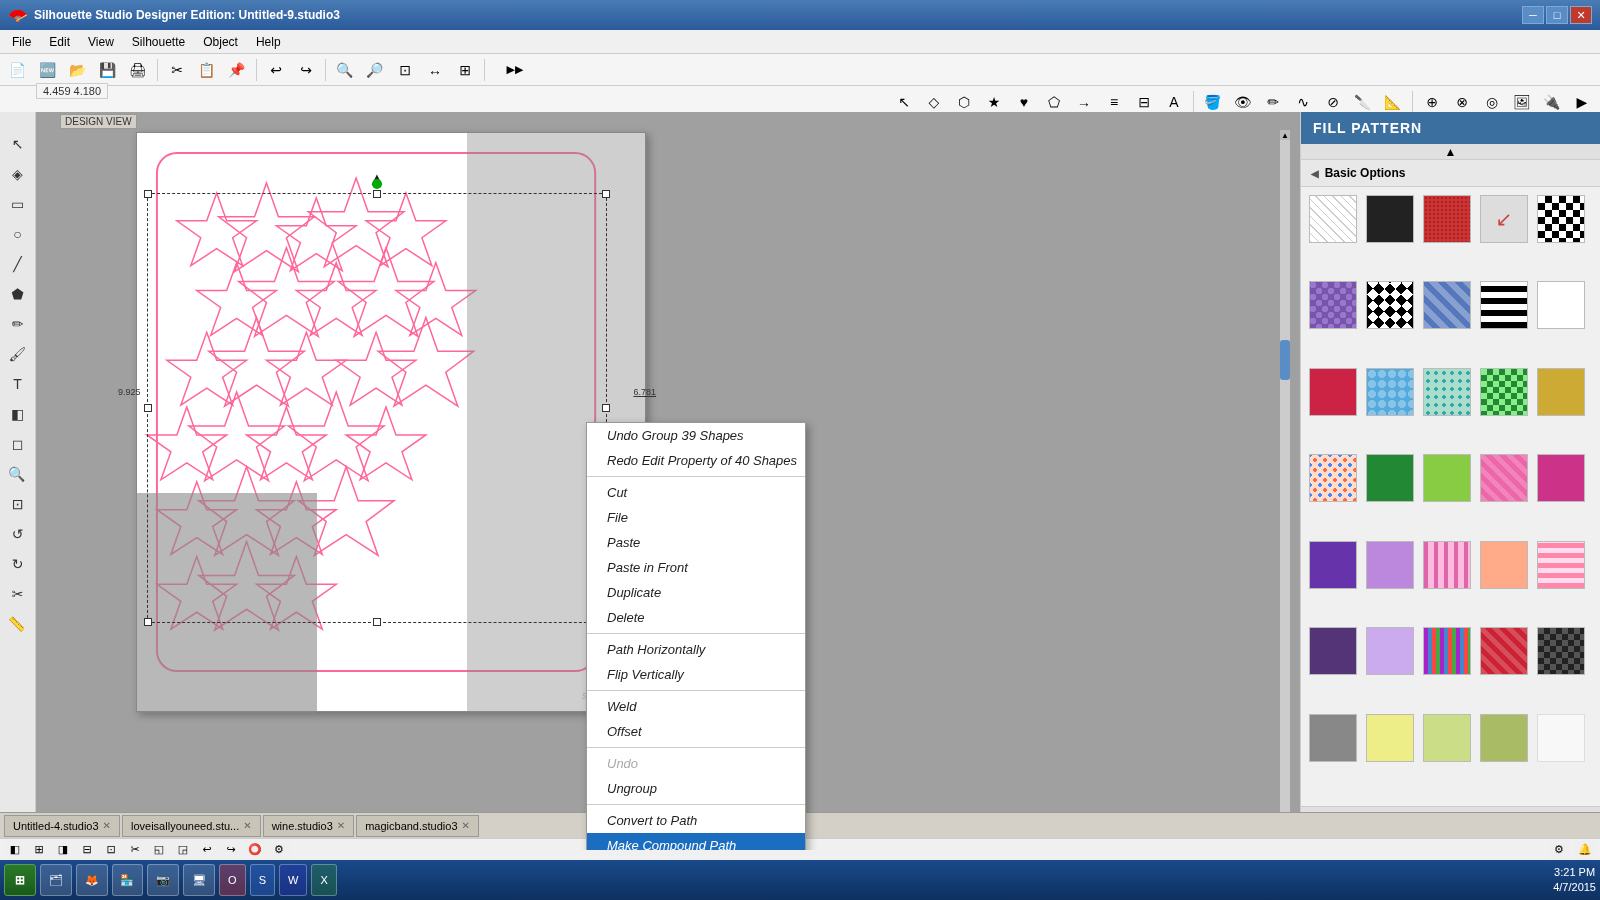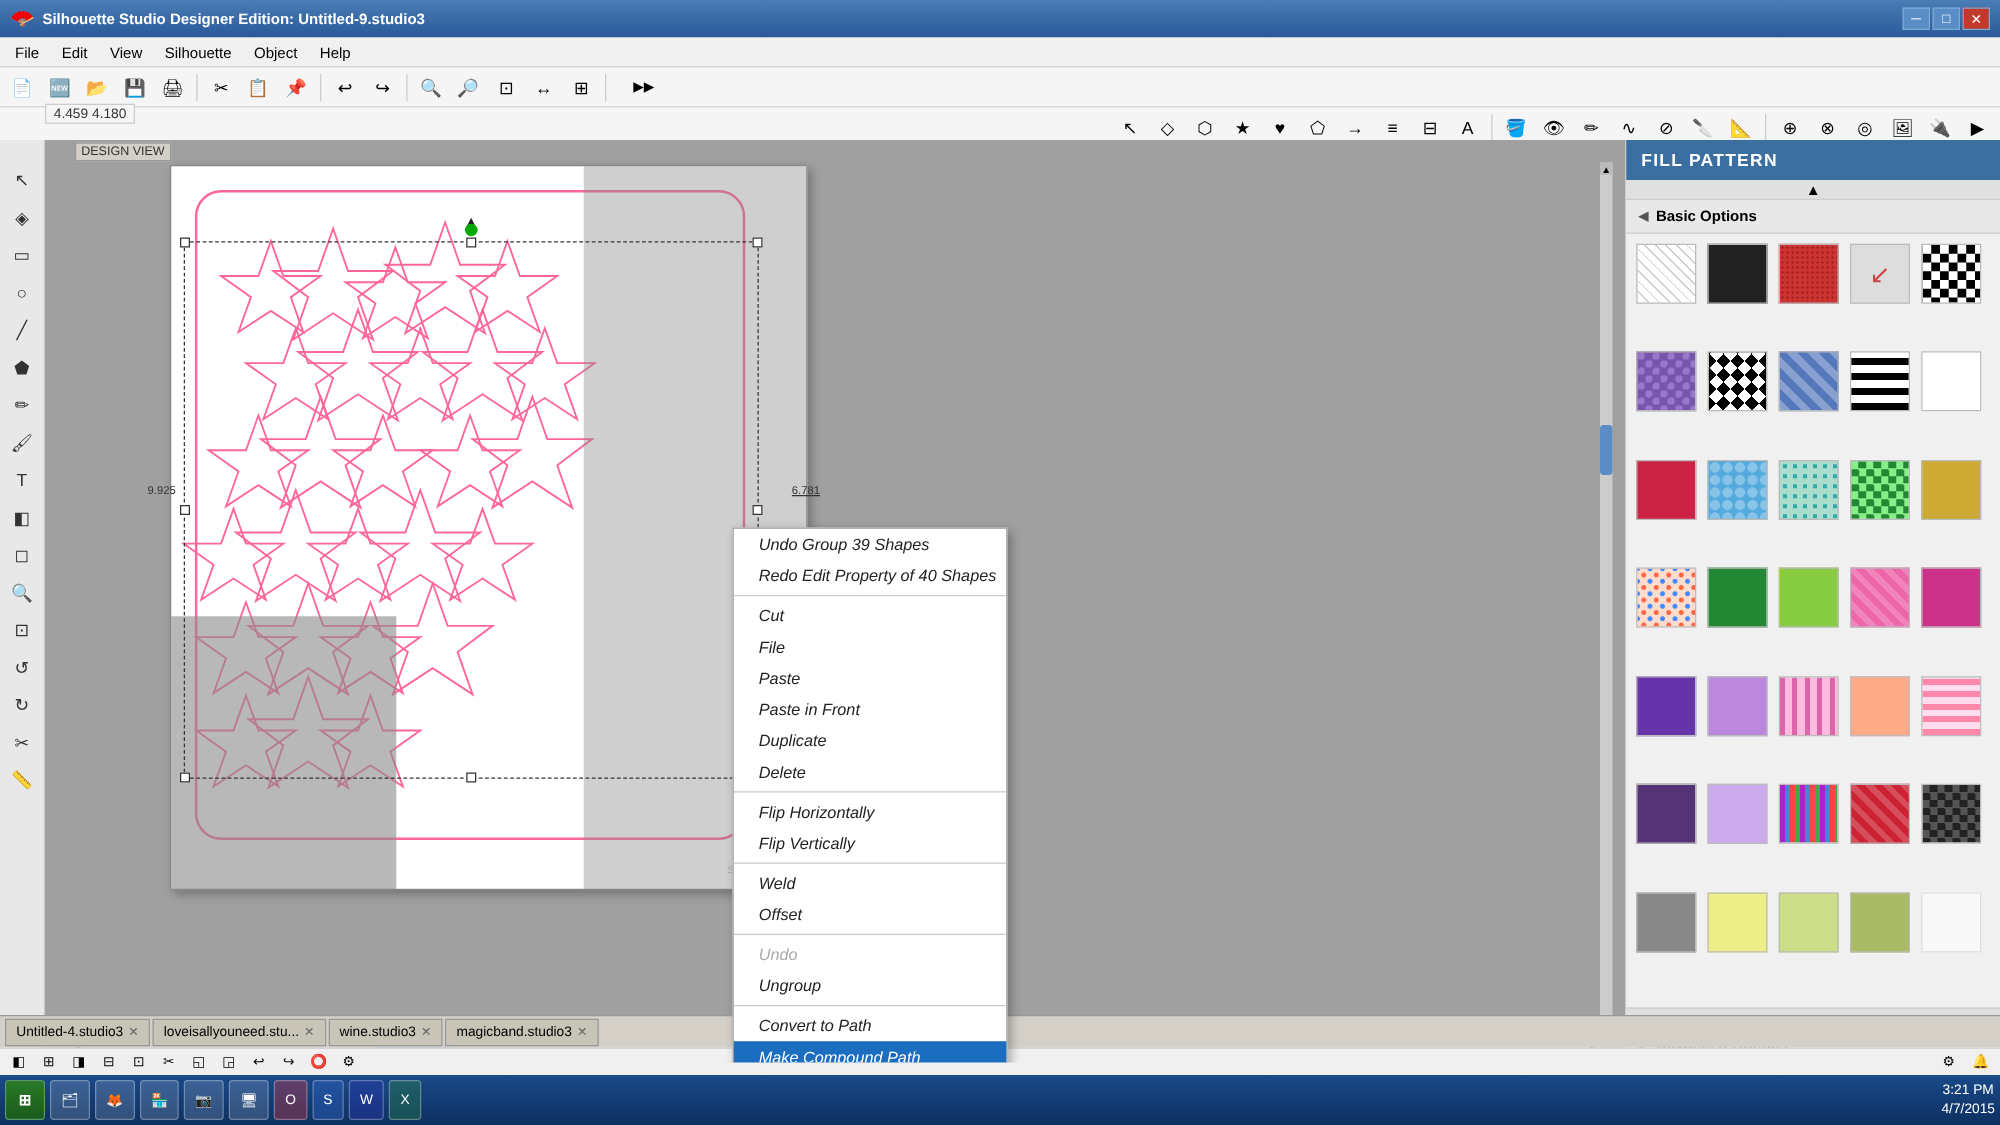--- a/index.html
+++ b/index.html
@@ -390,7 +390,7 @@
         <div class="ctx-item">Duplicate</div>
         <div class="ctx-item">Delete</div>
         <div class="ctx-separator"></div>
-        <div class="ctx-item">Flip Horizontally</div>
+        <div class="ctx-item">Path Horizontally</div>
         <div class="ctx-item">Flip Vertically</div>
         <div class="ctx-separator"></div>
         <div class="ctx-item">Weld</div>

